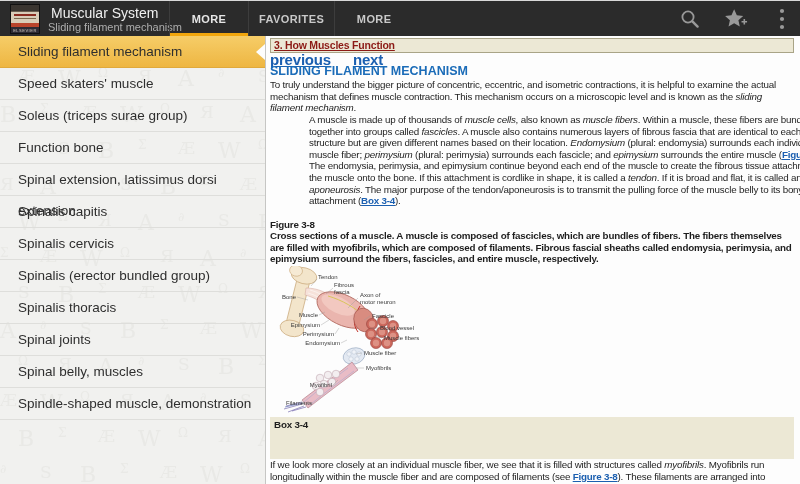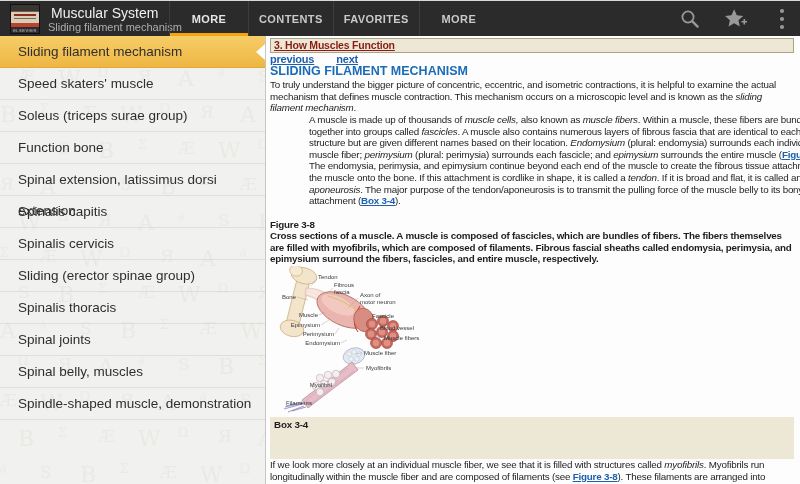--- a/index.html
+++ b/index.html
@@ -93,7 +93,6 @@
     <div id="appsubtitle">Sliding filament mechanism</div>
     <div id="tabs">
         <div class="tab active">MORE</div>
-        <div class="tab">CONTENTS</div>
         <div class="tab">FAVORITES</div>
         <div class="tab">MORE</div>
       </div>

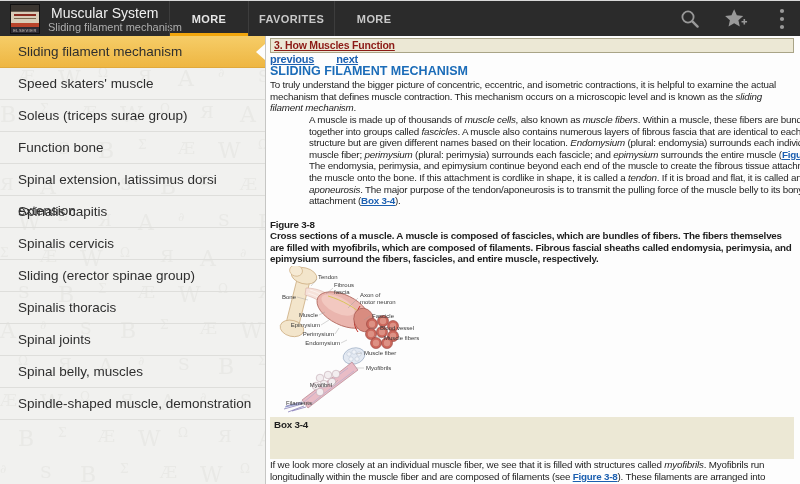--- a/index.html
+++ b/index.html
@@ -52,7 +52,7 @@
            font-size:10.5px;font-weight:bold;line-height:13px;padding-left:3px;
            color:#8c1a15;}
   #chapter-header span{text-decoration:underline;cursor:pointer;}
-  #navrow{position:absolute;left:4px;top:18px;height:12px;font-size:11px;font-weight:bold;}
+  #navrow{position:absolute;left:4px;top:18px;height:12px;font-size:15px;font-weight:bold;}
   #navrow a{color:#1b5fb0;text-decoration:underline;margin-right:22px;cursor:pointer;}
   #section-title{position:absolute;left:4px;top:30px;font-size:12.5px;font-weight:bold;
            color:#1b6cb8;letter-spacing:0;}

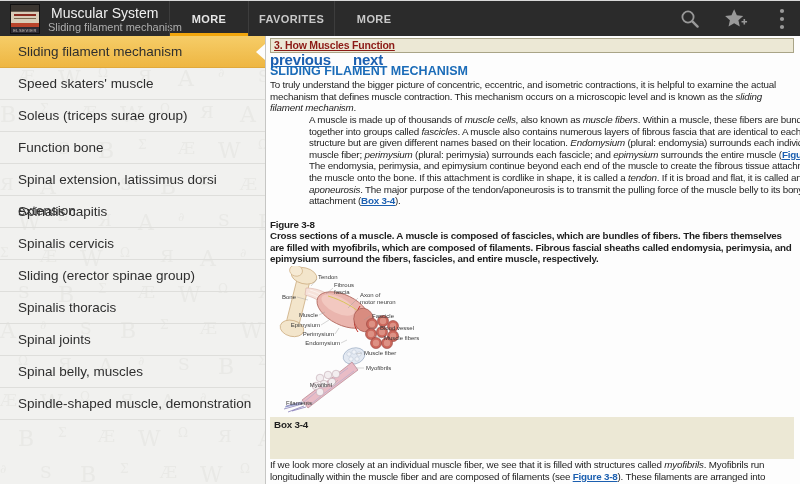--- a/index.html
+++ b/index.html
@@ -221,7 +221,7 @@
         <div class="side-item"><span>Spinal extension, latissimus dorsi extension</span></div>
         <div class="side-item"><span>Spinalis capitis</span></div>
         <div class="side-item"><span>Spinalis cervicis</span></div>
-        <div class="side-item"><span>Sliding (erector spinae group)</span></div>
+        <div class="side-item"><span>Spinalis (erector bundled group)</span></div>
         <div class="side-item"><span>Spinalis thoracis</span></div>
         <div class="side-item"><span>Spinal joints</span></div>
         <div class="side-item"><span>Spinal belly, muscles</span></div>

